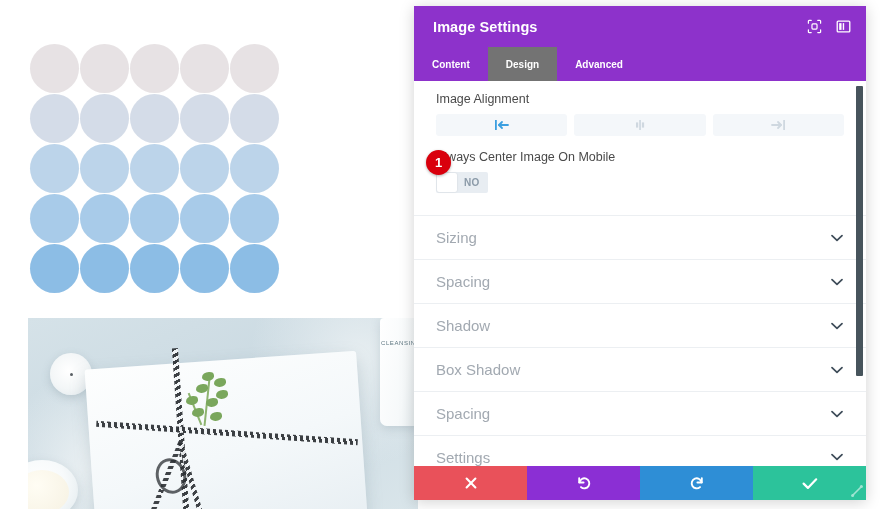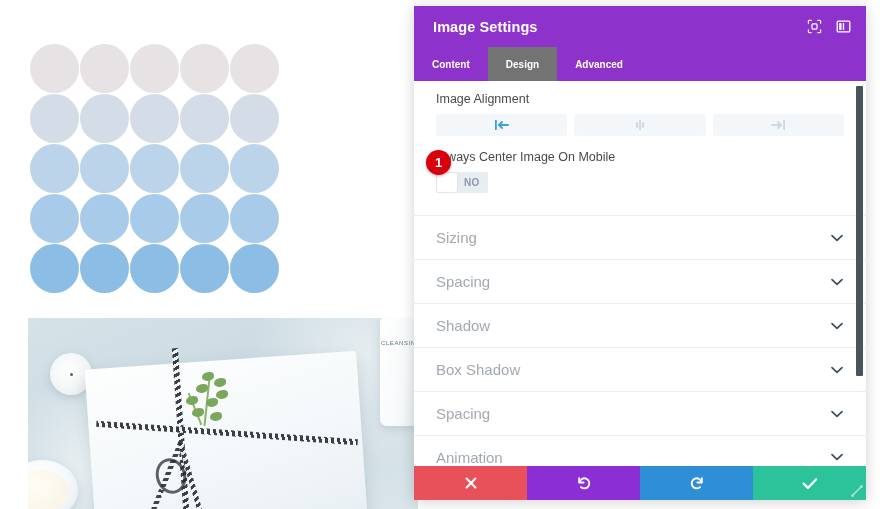--- a/index.html
+++ b/index.html
@@ -432,7 +432,7 @@
           </div>
 
           <div class="acc-row">
-            <div class="acc-title">Animation</div>
+            <div class="acc-title">Settings</div>
             <div class="acc-chev">
               <svg width="12" height="8" viewBox="0 0 12 8">
                 <path d="M1 1.6L6 6.4l5-4.8" fill="none" stroke="#3e4c59" stroke-width="1.7" stroke-linecap="round" stroke-linejoin="round"></path>

